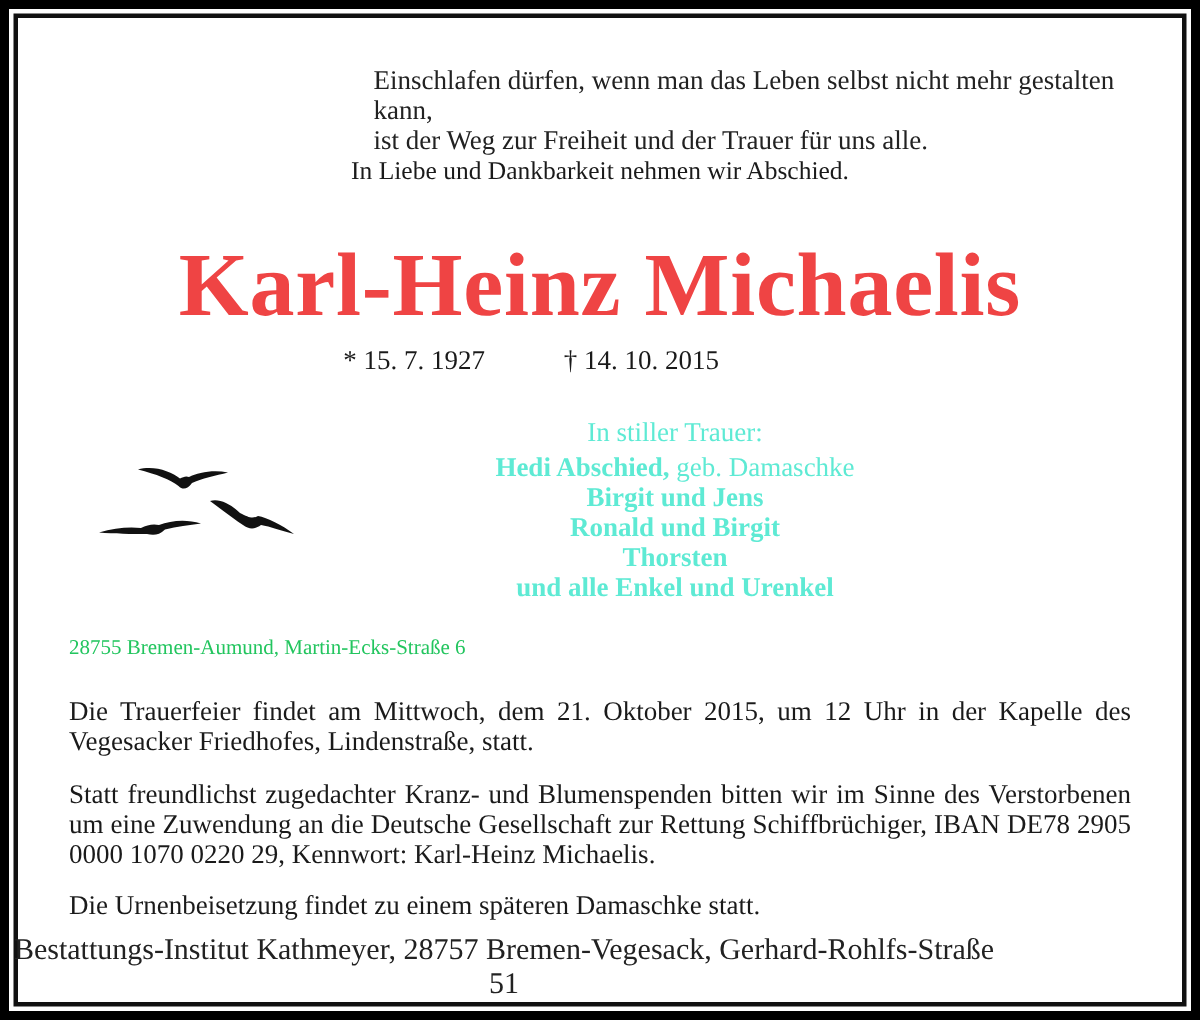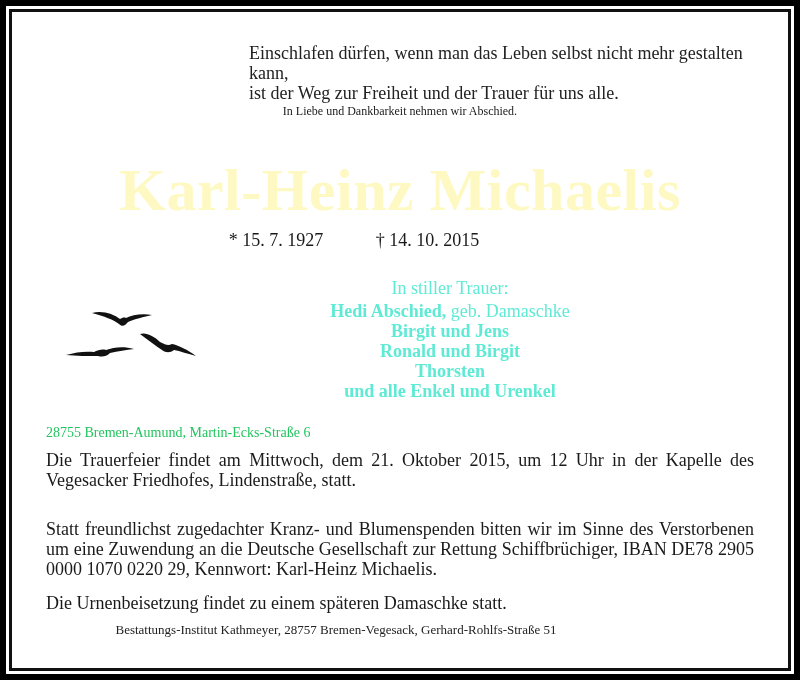--- a/index.html
+++ b/index.html
@@ -29,7 +29,7 @@
     }
     .farewell {
       position: absolute; left: 0; top: 104px; width: 800px; text-align: center;
-      font-size: 12px; color: #1a1a1a;
+      font-size: 17px; color: #1a1a1a;
     }
     .name {
       position: absolute; left: 0; top: 155px; width: 800px; text-align: center;

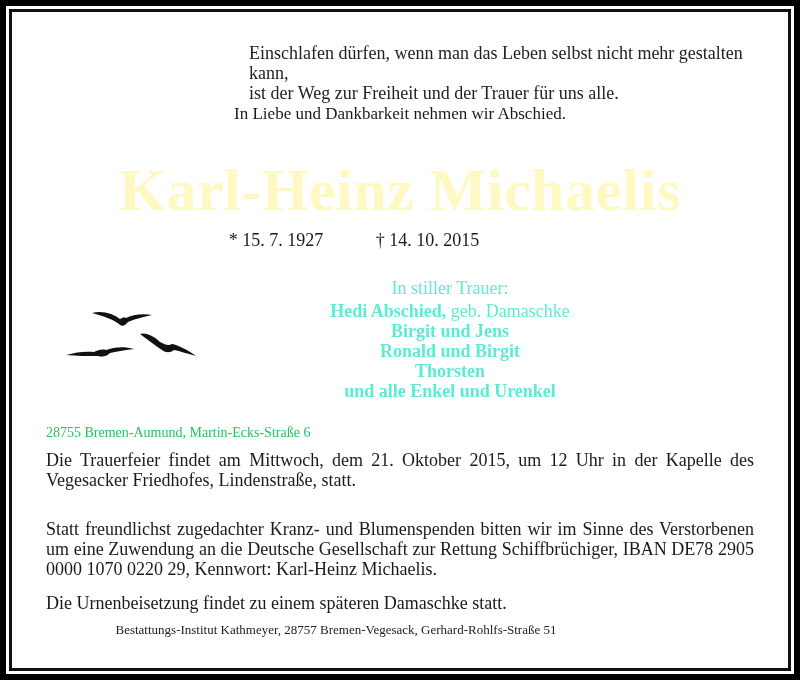--- a/index.html
+++ b/index.html
@@ -33,7 +33,7 @@
     }
     .name {
       position: absolute; left: 0; top: 155px; width: 800px; text-align: center;
-      font-size: 60px; font-weight: bold; line-height: 70px; letter-spacing: 0.5px; color: #fef9c3;
+      font-size: 60px; font-weight: bold; line-height: 70px; letter-spacing: 0.5px; color: #ef4444;
     }
     .dates {
       position: absolute; left: 0; top: 230px; width: 708px; text-align: center;

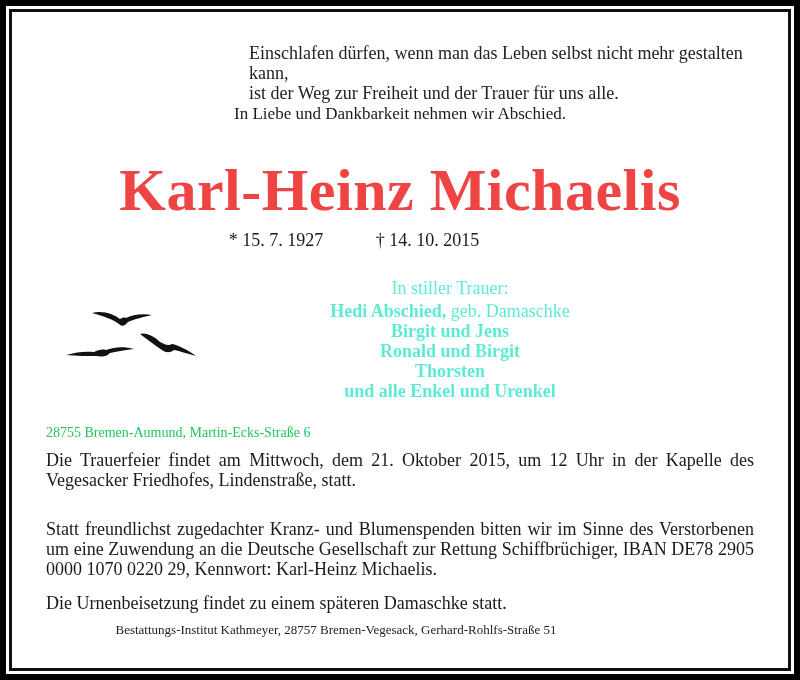--- a/index.html
+++ b/index.html
@@ -60,7 +60,7 @@
       font-size: 18px; line-height: 20px; color: #1a1a1a;
       text-align: justify;
     }
-    .p1 { top: 450px; }
+    .p1 { top: 464px; }
     .p2 { top: 519px; }
     .p3 { top: 593px; }
     .undertaker {

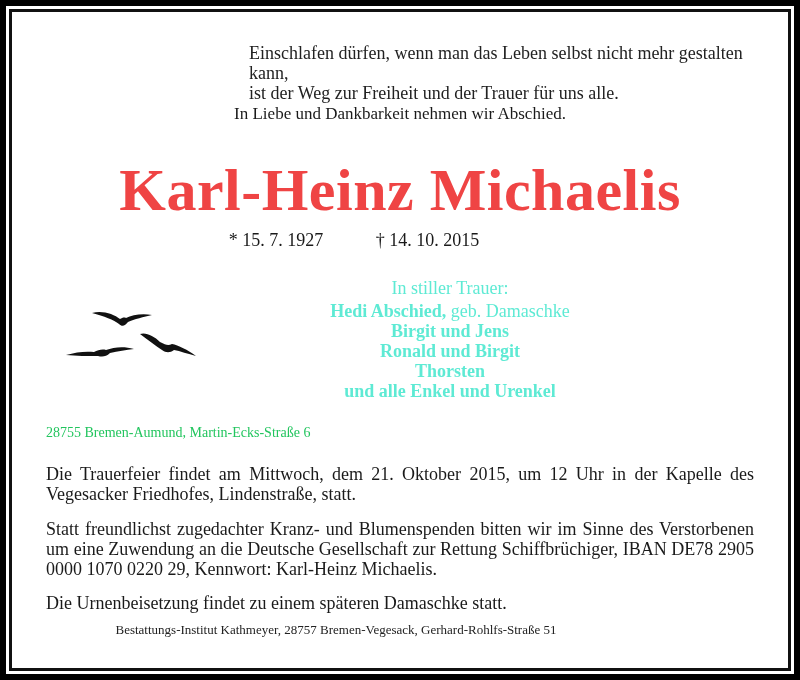--- a/index.html
+++ b/index.html
@@ -65,7 +65,7 @@
     .p3 { top: 593px; }
     .undertaker {
       position: absolute; left: 0; top: 622px; width: 672px; text-align: center;
-      font-size: 13px; color: #222;
+      font-size: 20px; color: #222;
     }
   </style>
 </head>

